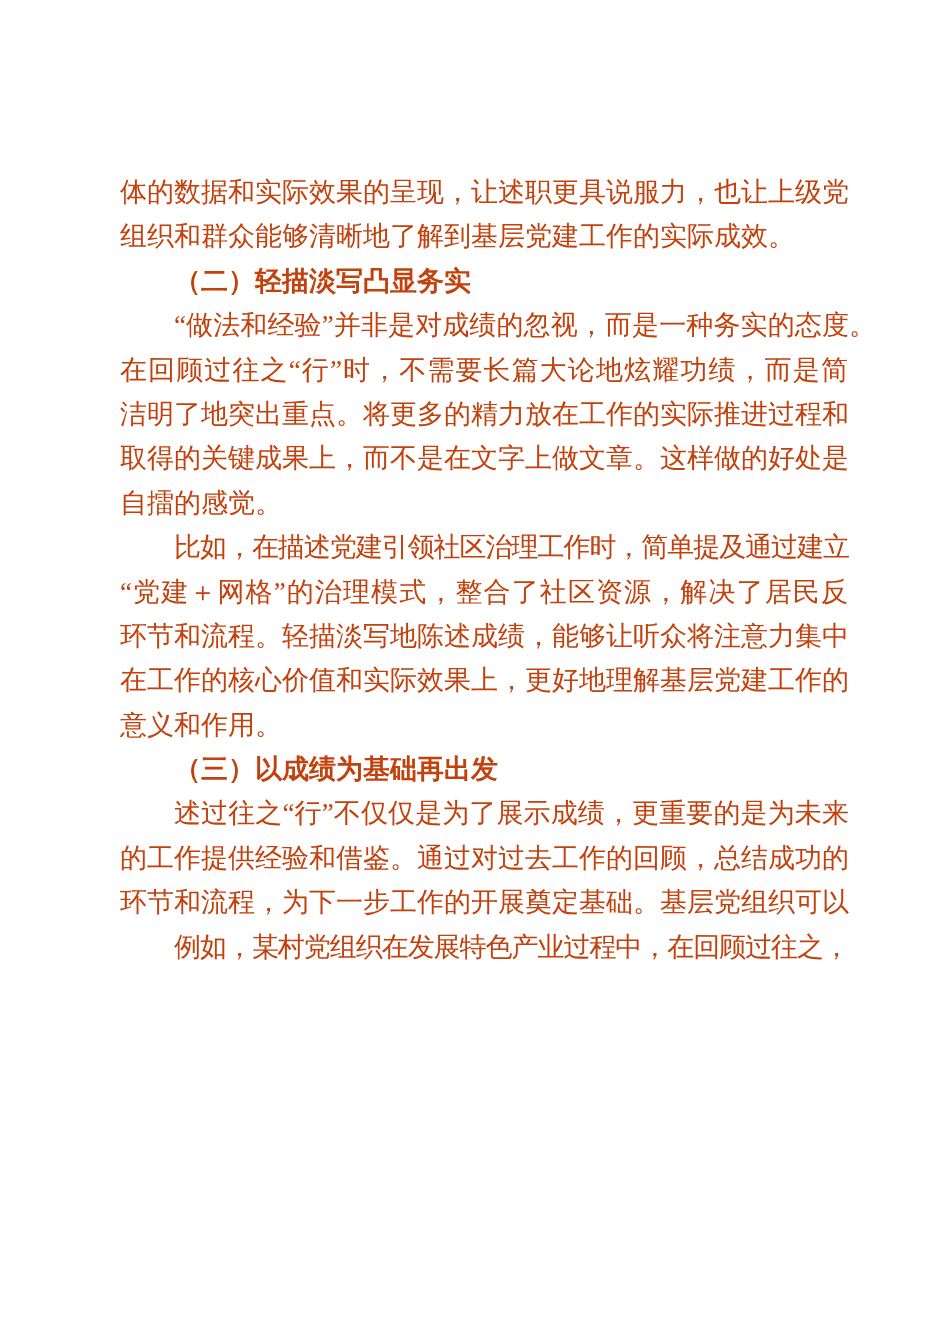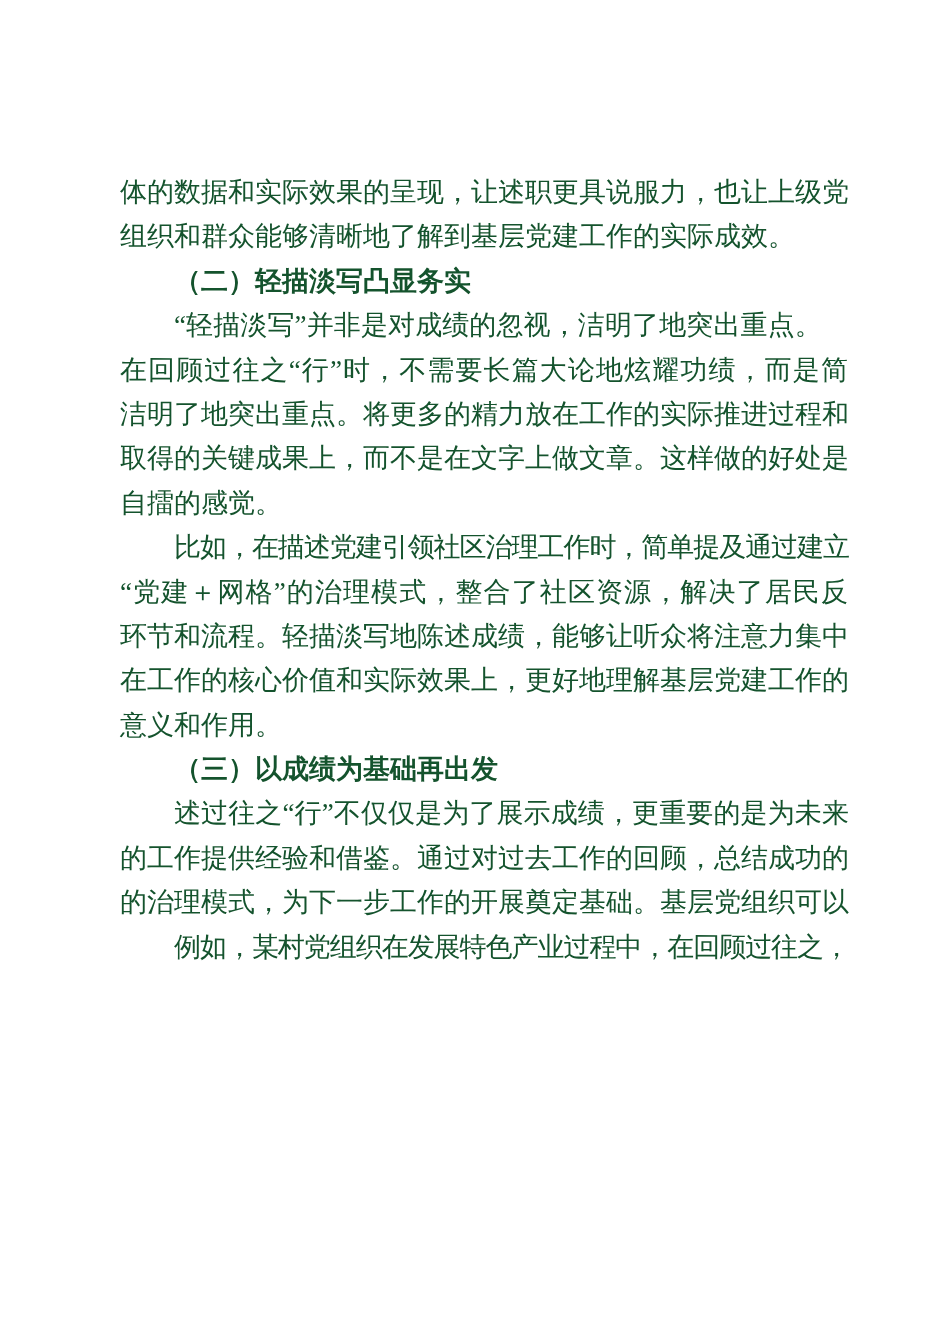--- a/index.html
+++ b/index.html
@@ -27,7 +27,7 @@
     line-height: 44.4px;
     font-size: 27px;
     white-space: nowrap;
-    color: #14532d;
+    color: #c2410c;
   }
   .line.indent {
     padding-left: 54px;

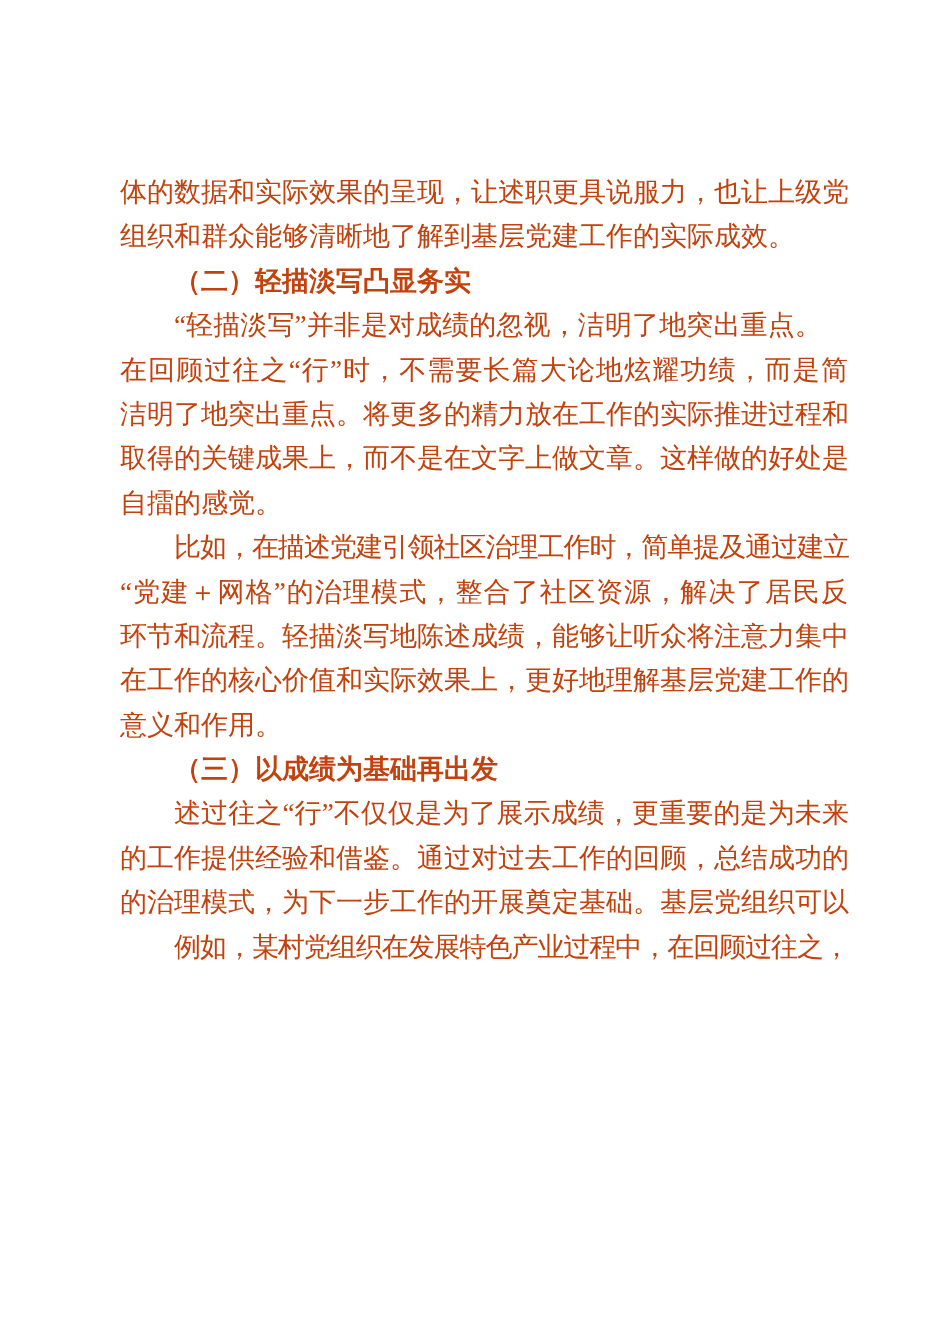--- a/index.html
+++ b/index.html
@@ -48,7 +48,7 @@
       <div class="line body"><span class="line-text">体的数据和实际效果的呈现，让述职更具说服力，也让上级党</span></div>
       <div class="line body"><span class="line-text">组织和群众能够清晰地了解到基层党建工作的实际成效。</span></div>
       <div class="line heading indent"><span class="line-text">（二）轻描淡写凸显务实</span></div>
-      <div class="line body indent"><span class="line-text" style="letter-spacing: 0.116587px;">“轻描淡写”并非是对成绩的忽视，洁明了地突出重点。</span></div>
+      <div class="line body indent"><span class="line-text" style="letter-spacing: 0.116587px;">“做法和经验”并非是对成绩的忽视，而是一种务实的态度。</span></div>
       <div class="line body"><span class="line-text" style="letter-spacing: 1.11227px;">在回顾过往之“行”时，不需要长篇大论地炫耀功绩，而是简</span></div>
       <div class="line body"><span class="line-text">洁明了地突出重点。将更多的精力放在工作的实际推进过程和</span></div>
       <div class="line body"><span class="line-text">取得的关键成果上，而不是在文字上做文章。这样做的好处是</span></div>

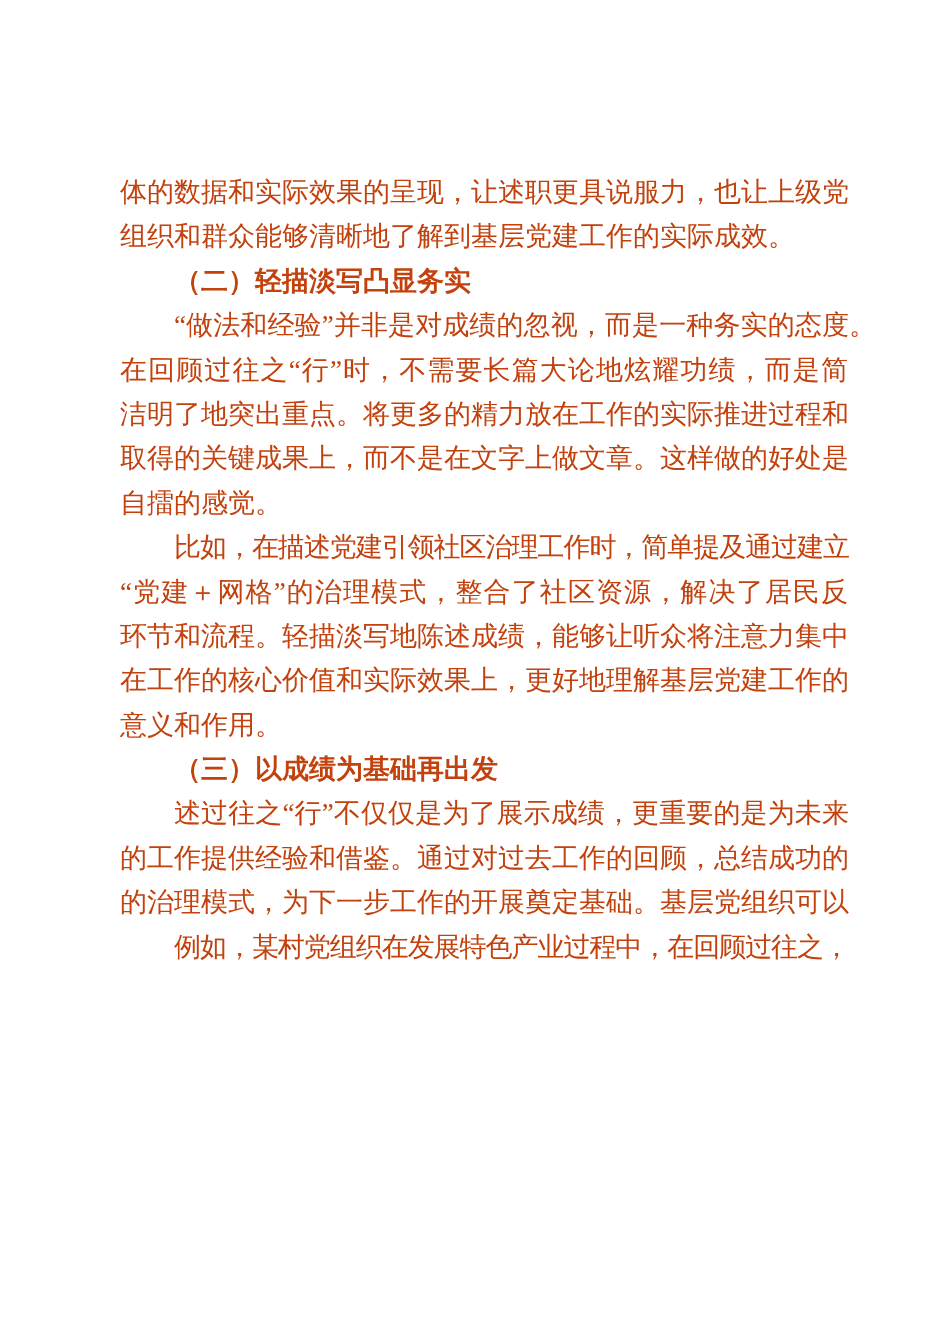--- a/index.html
+++ b/index.html
@@ -61,7 +61,7 @@
       <div class="line heading indent"><span class="line-text">（三）以成绩为基础再出发</span></div>
       <div class="line body indent"><span class="line-text" style="letter-spacing: 0.116587px;">述过往之“行”不仅仅是为了展示成绩，更重要的是为未来</span></div>
       <div class="line body"><span class="line-text">的工作提供经验和借鉴。通过对过去工作的回顾，总结成功的</span></div>
-      <div class="line body"><span class="line-text">的治理模式，为下一步工作的开展奠定基础。基层党组织可以</span></div>
+      <div class="line body"><span class="line-text">环节和流程，为下一步工作的开展奠定基础。基层党组织可以</span></div>
       <div class="line body indent"><span class="line-text" style="letter-spacing: -1.03846px;">例如，某村党组织在发展特色产业过程中，在回顾过往之，</span></div>
     </div>
 </div>

